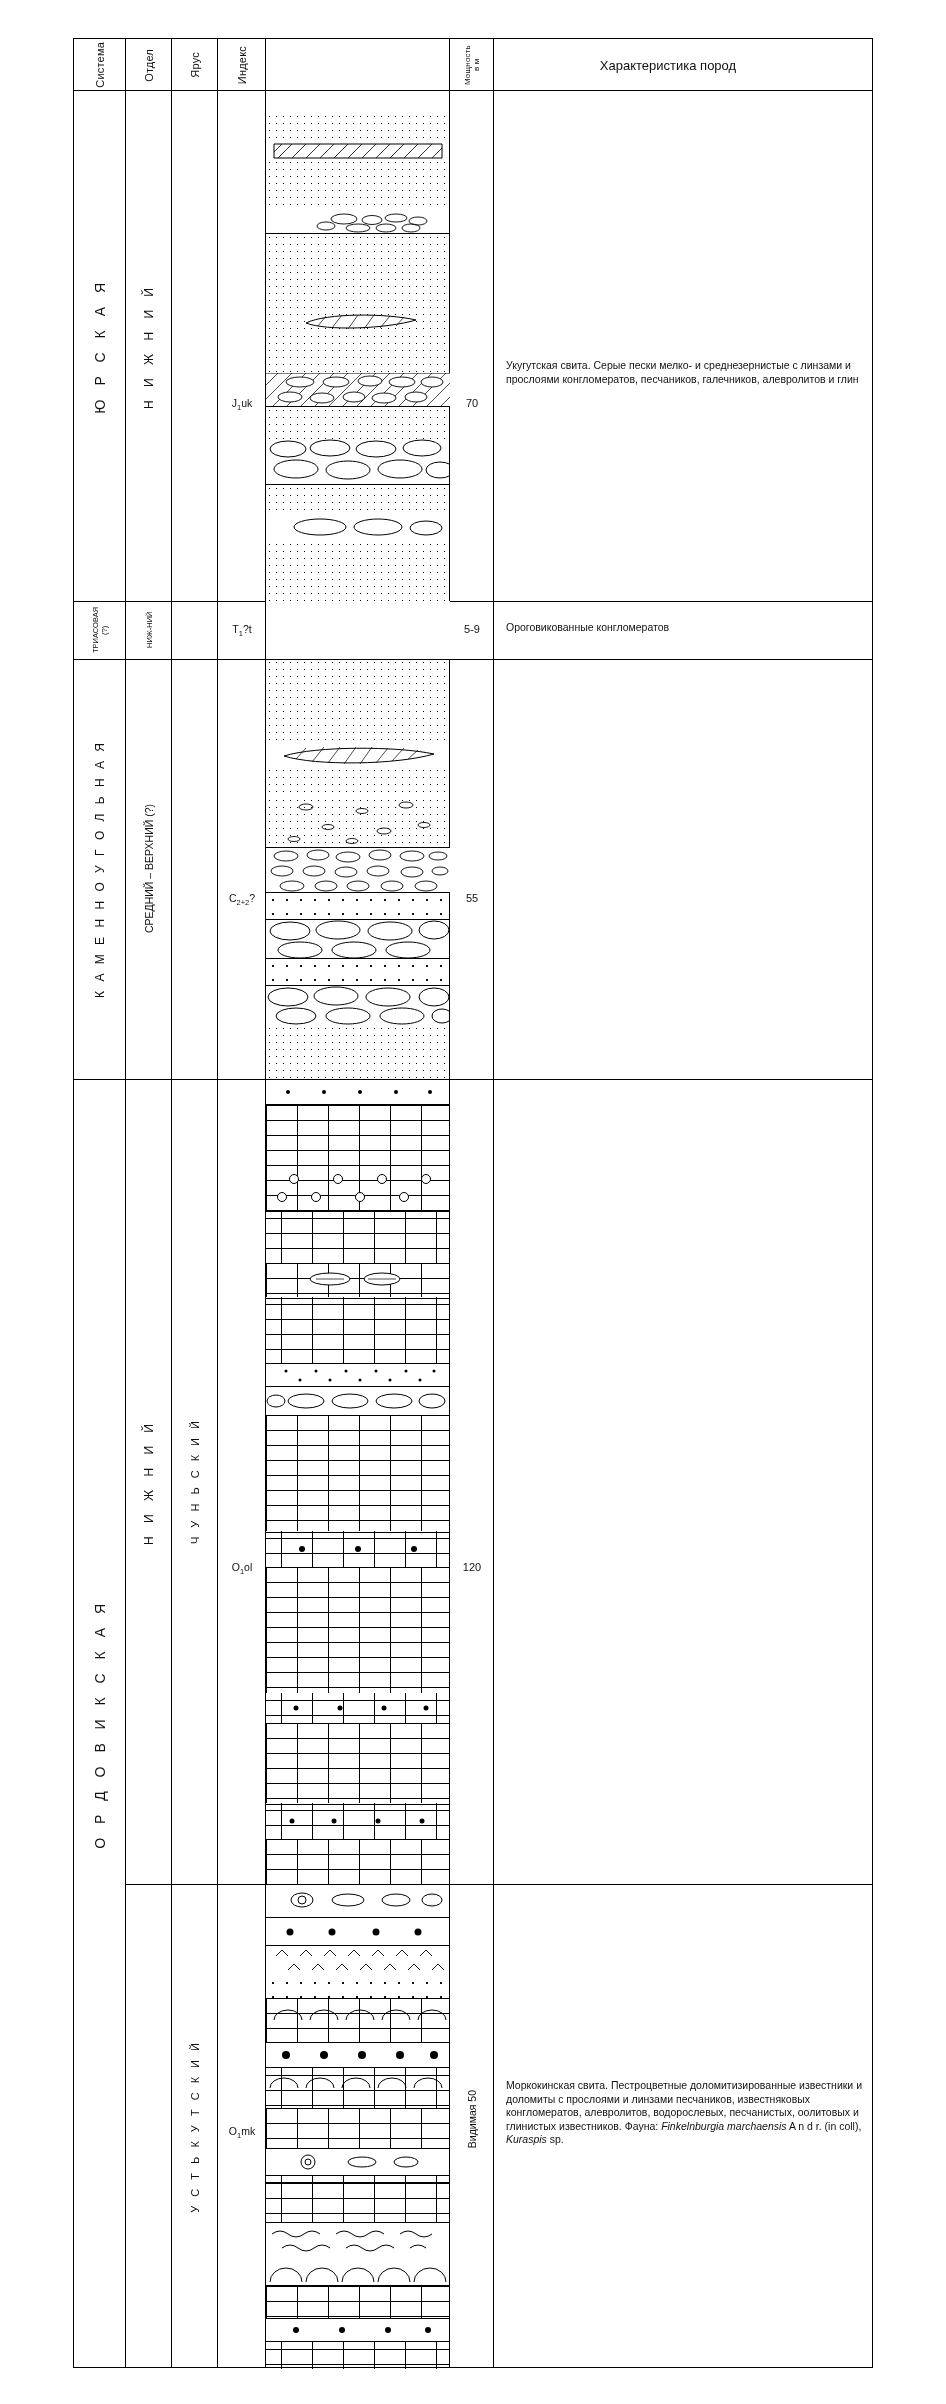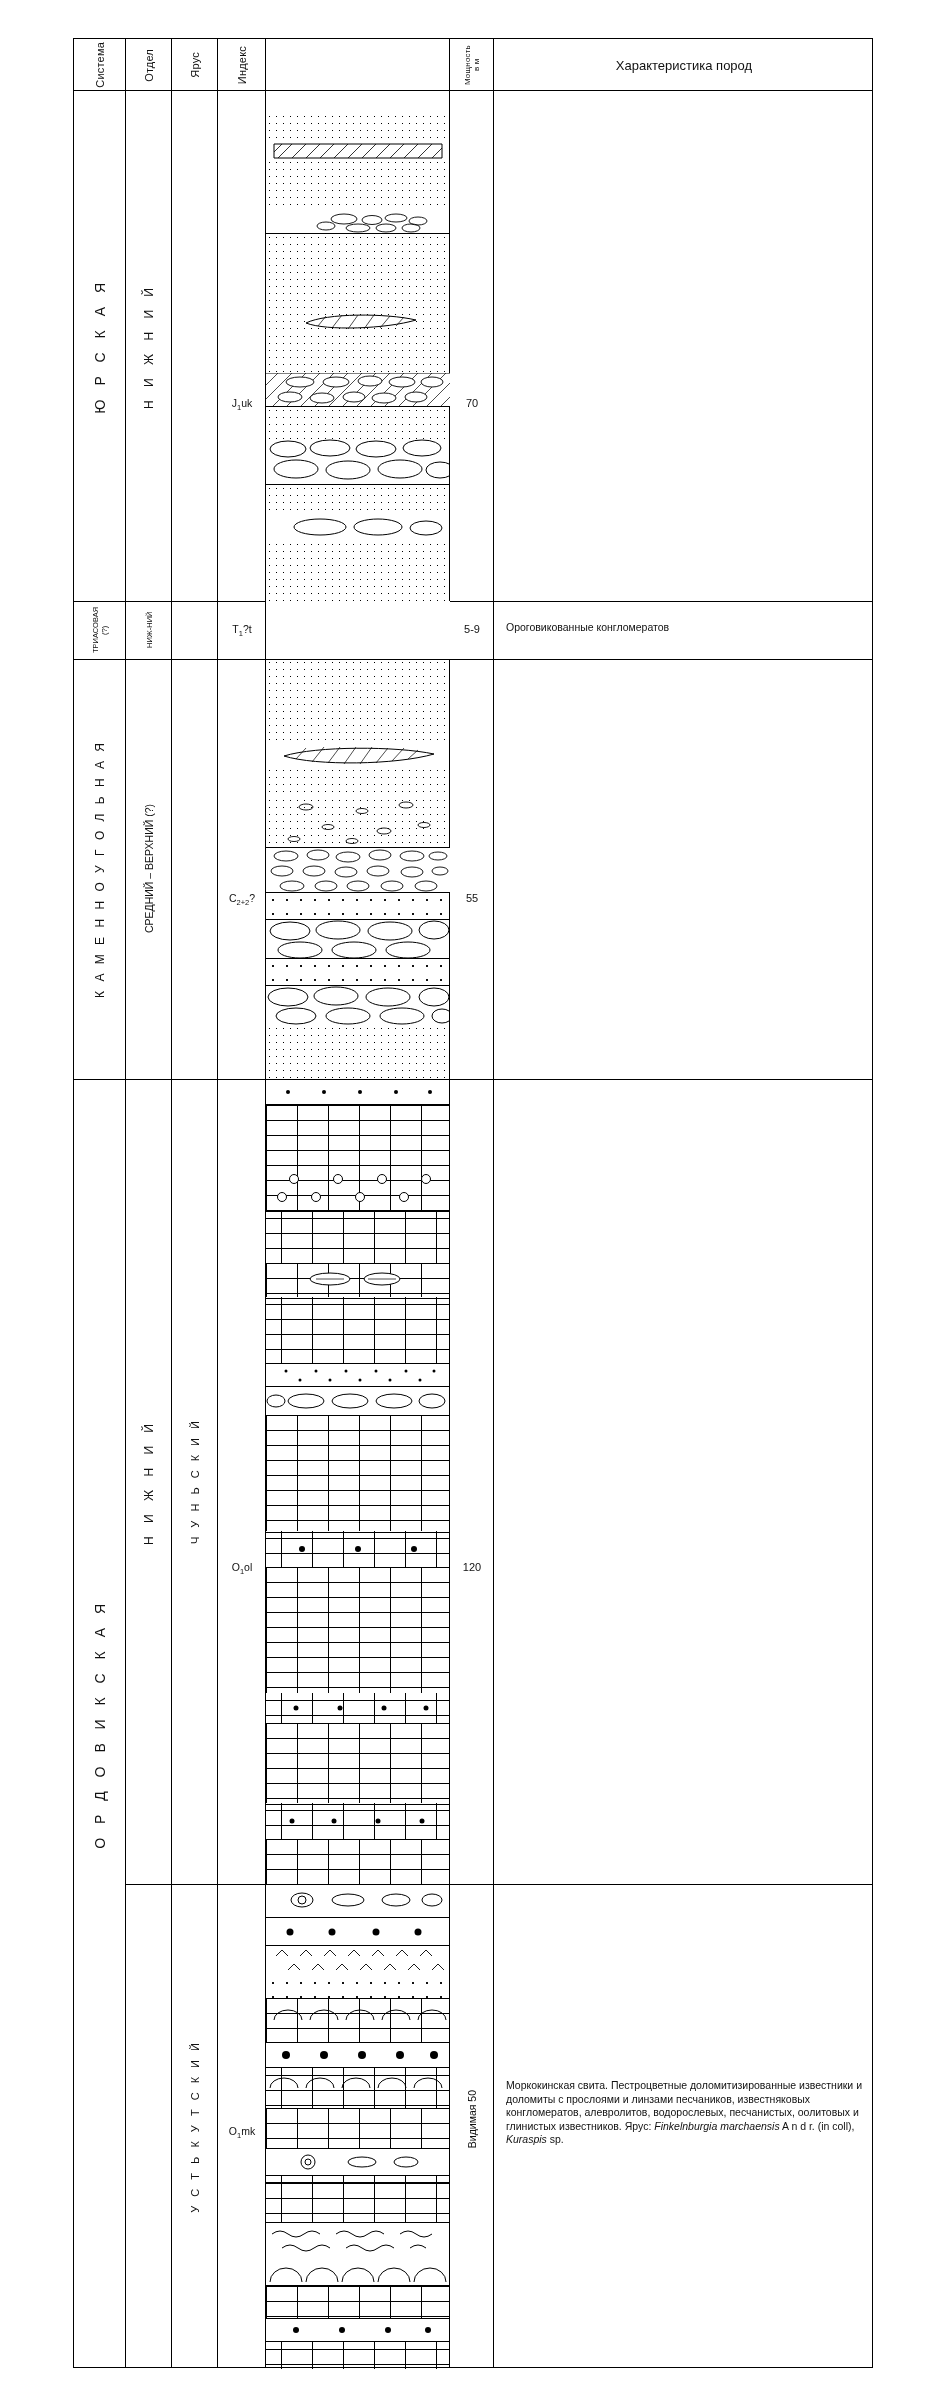--- a/index.html
+++ b/index.html
@@ -145,7 +145,7 @@
           <span>в  м</span>
         </div>
       </div>
-      <div class="hdr-cell" style="left:420px;width:380px;font-size:13px;">
+      <div class="hdr-cell" style="left:404px;width:380px;font-size:13px;">
         <span>Характеристика пород</span>
       </div>
     </div>

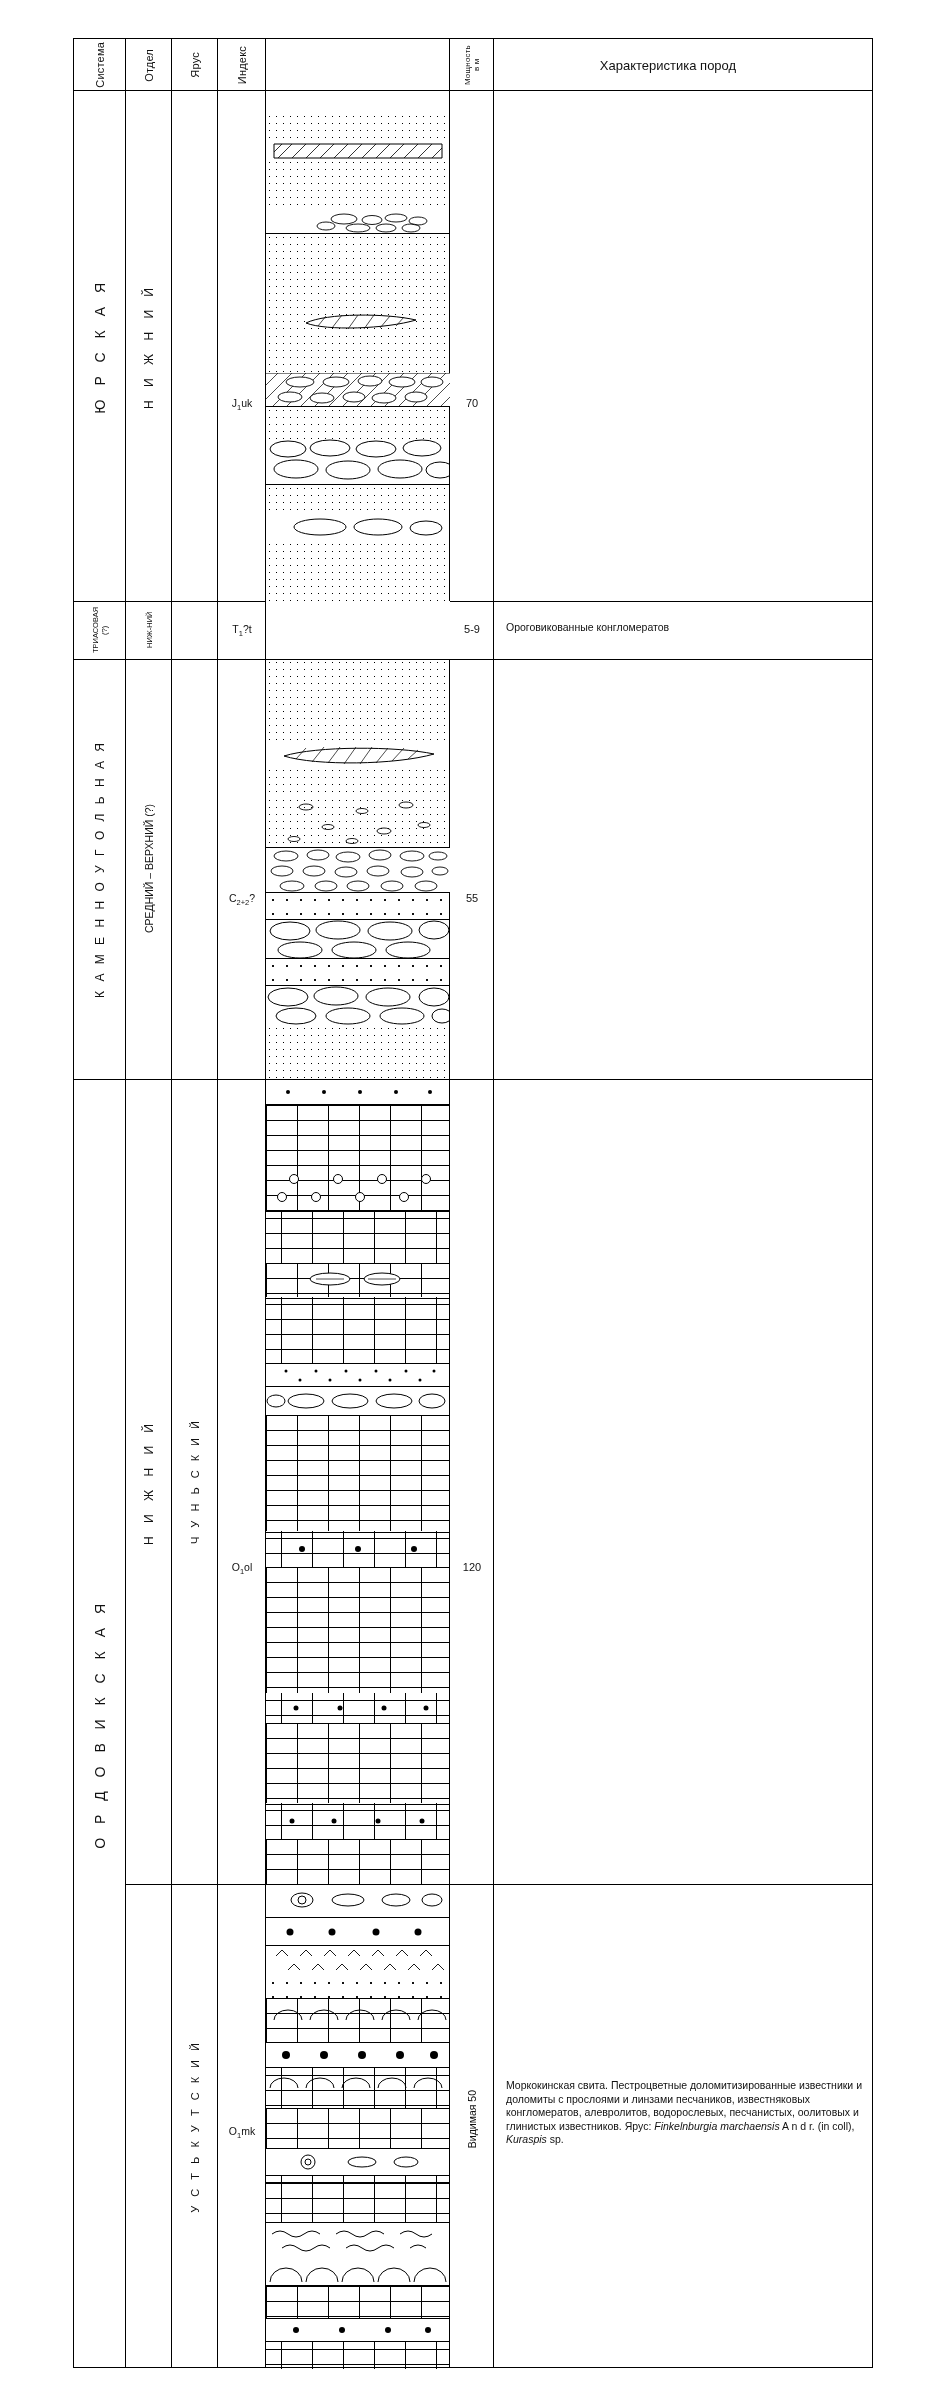--- a/index.html
+++ b/index.html
@@ -215,6 +215,7 @@
       <span class="v-lbl" style="font-size:10.5px;">Видимая 50</span>
     </div>
 
+    <div class="desc" style="left:432px;top:320px;width:356px;">Укугутская свита. Серые пески мелко- и среднезернистые с линзами и прослоями конгломератов, песчаников, галечников, алевролитов и глин</div>
     <div class="desc" style="left:432px;top:582px;width:356px;">Ороговикованные конгломератов</div>
     <div class="desc" style="left:432px;top:2040px;width:356px;text-align:left;">
       <span>Моркокинская свита. Пестроцветные доломитизированные известники и доломиты с прослоями и линзами песчаников, известняковых конгломератов, алевролитов, водорослевых, песчанистых, оолитовых и глинистых известников. Ярус: </span><i>Finkelnburgia marchaensis</i><span> A n d r. (in coll), </span><i>Kuraspis</i><span> sp.</span>

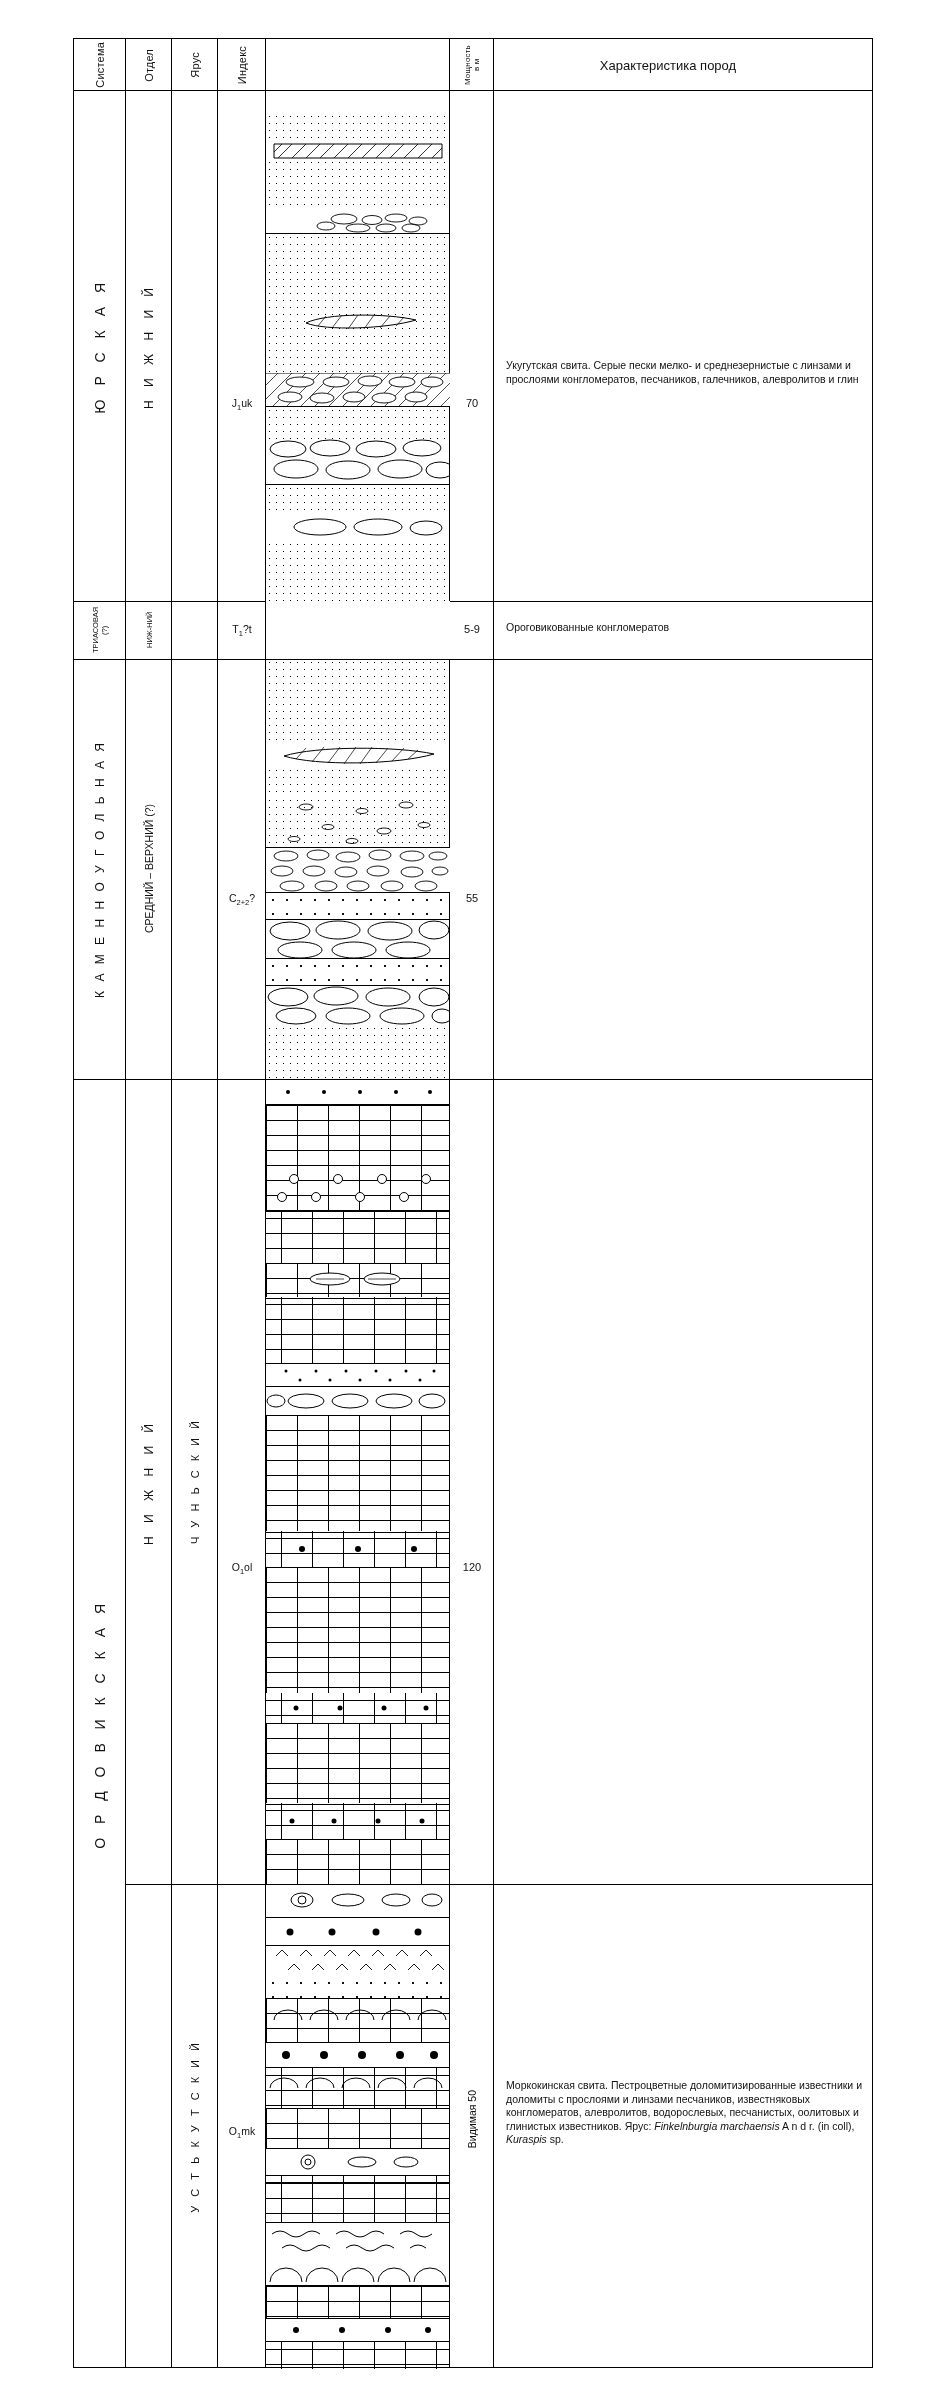--- a/index.html
+++ b/index.html
@@ -218,7 +218,7 @@
     <div class="desc" style="left:432px;top:320px;width:356px;">Укугутская свита. Серые пески мелко- и среднезернистые с линзами и прослоями конгломератов, песчаников, галечников, алевролитов и глин</div>
     <div class="desc" style="left:432px;top:582px;width:356px;">Ороговикованные конгломератов</div>
     <div class="desc" style="left:432px;top:2040px;width:356px;text-align:left;">
-      <span>Моркокинская свита. Пестроцветные доломитизированные известники и доломиты с прослоями и линзами песчаников, известняковых конгломератов, алевролитов, водорослевых, песчанистых, оолитовых и глинистых известников. Ярус: </span><i>Finkelnburgia marchaensis</i><span> A n d r. (in coll), </span><i>Kuraspis</i><span> sp.</span>
+      <span>Моркокинская свита. Пестроцветные доломитизированные известники и доломиты с прослоями и линзами песчаников, известняковых конгломератов, алевролитов, водорослевых, песчанистых, оолитовых и глинистых известников. Фауна: </span><i>Finkelnburgia marchaensis</i><span> A n d r. (in coll), </span><i>Kuraspis</i><span> sp.</span>
     </div>
 
     <div class="lith" style="top:52px;height:2278px;">

